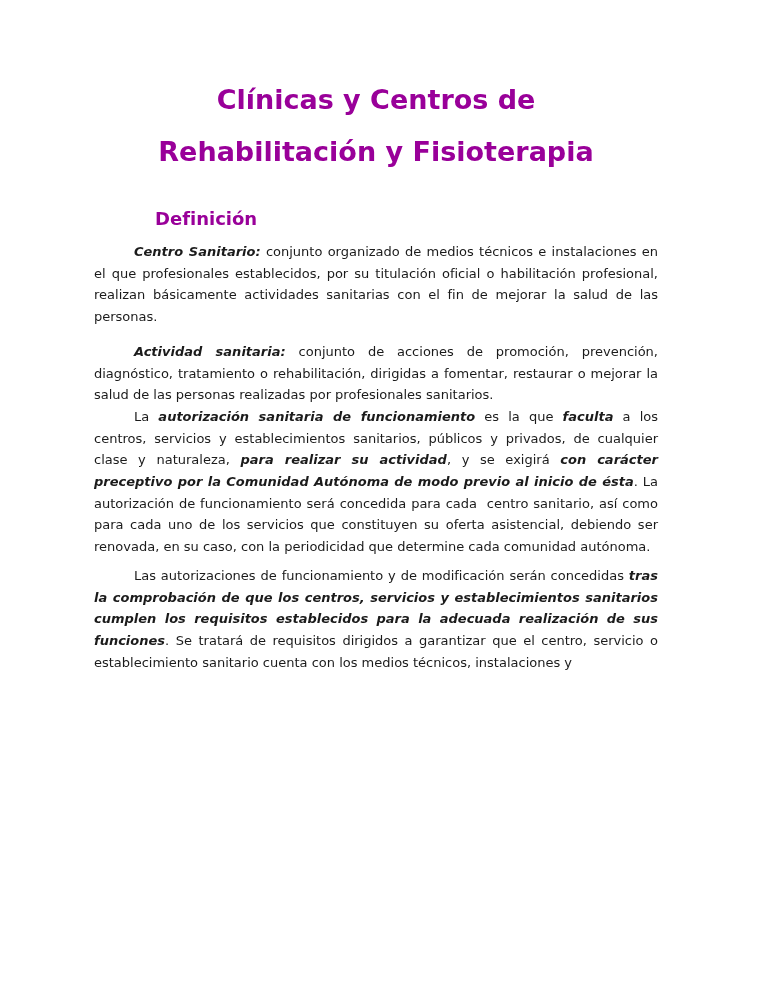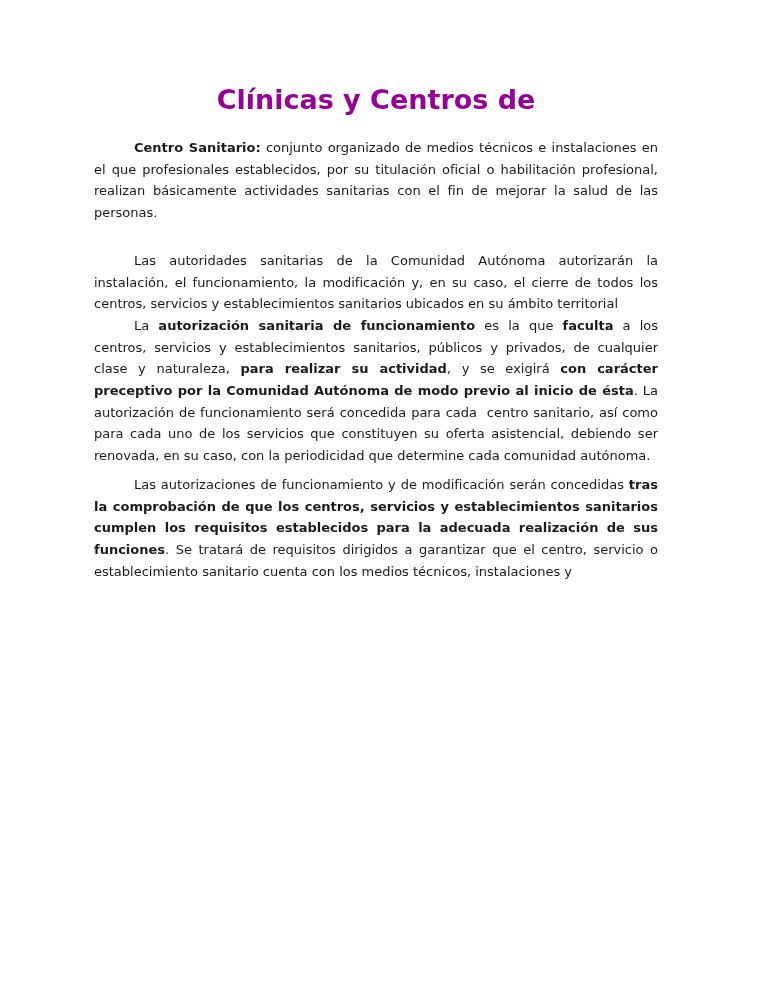--- a/index.html
+++ b/index.html
@@ -62,6 +62,7 @@
 
   <h1 class="doc-title">
     <span class="title-line">Clínicas y Centros de</span>
+    <span class="title-line">Rehabilitación y Fisioterapia</span>
   </h1>
 
 

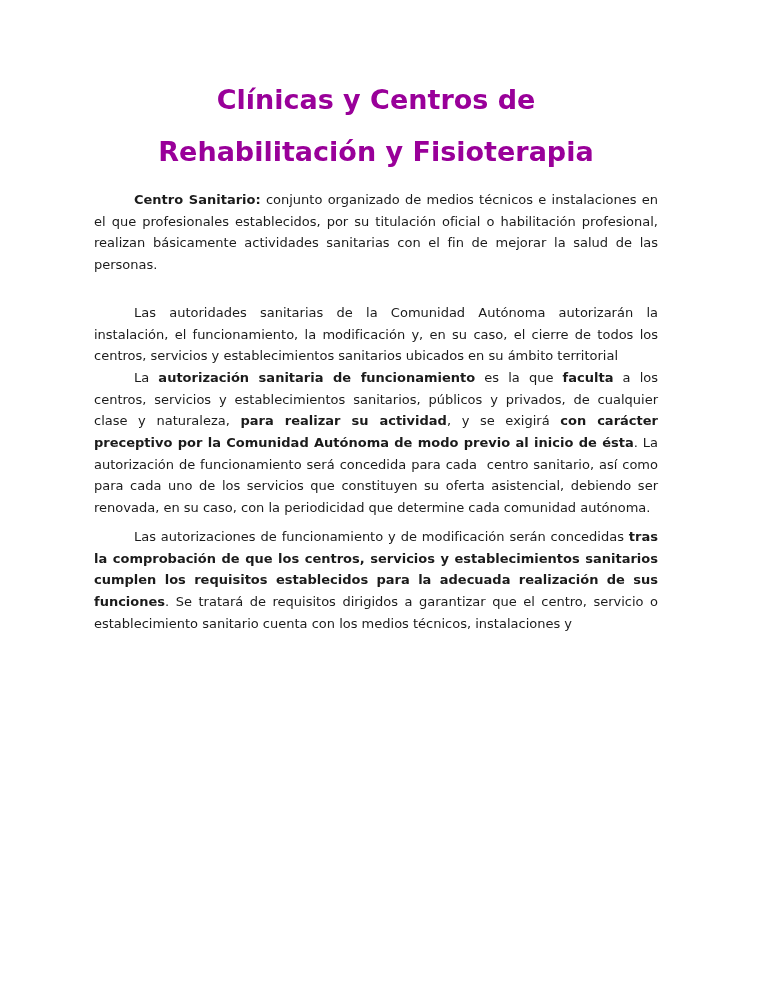--- a/index.html
+++ b/index.html
@@ -65,6 +65,7 @@
     <span class="title-line">Rehabilitación y Fisioterapia</span>
   </h1>
 
+  <h2 class="section-heading">Definición</h2>
 
   <p class="para pt-after-h1"><span class="b">Centro Sanitario:</span><span> conjunto organizado de medios técnicos e instalaciones en el que profesionales establecidos, por su titulación oficial o habilitación profesional, realizan básicamente actividades sanitarias con el fin de mejorar la salud de las personas.</span></p>
 

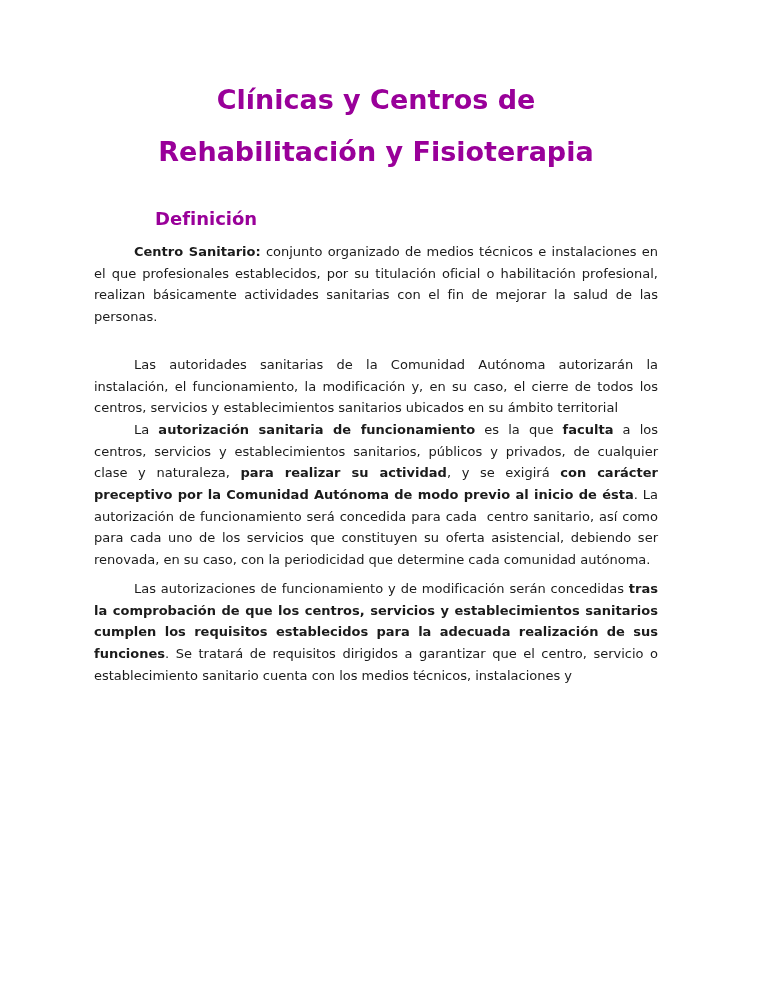--- a/index.html
+++ b/index.html
@@ -53,7 +53,7 @@
   .pt-after-h2 { margin-top: 13px; }
   .pt-block    { margin-top: 26px; }
   .pt-small    { margin-top: 7px; }
-  .b { font-weight: bold; }
+  .b { font-weight: bold; font-style: italic; }
 </style>
 </head>
 <body>

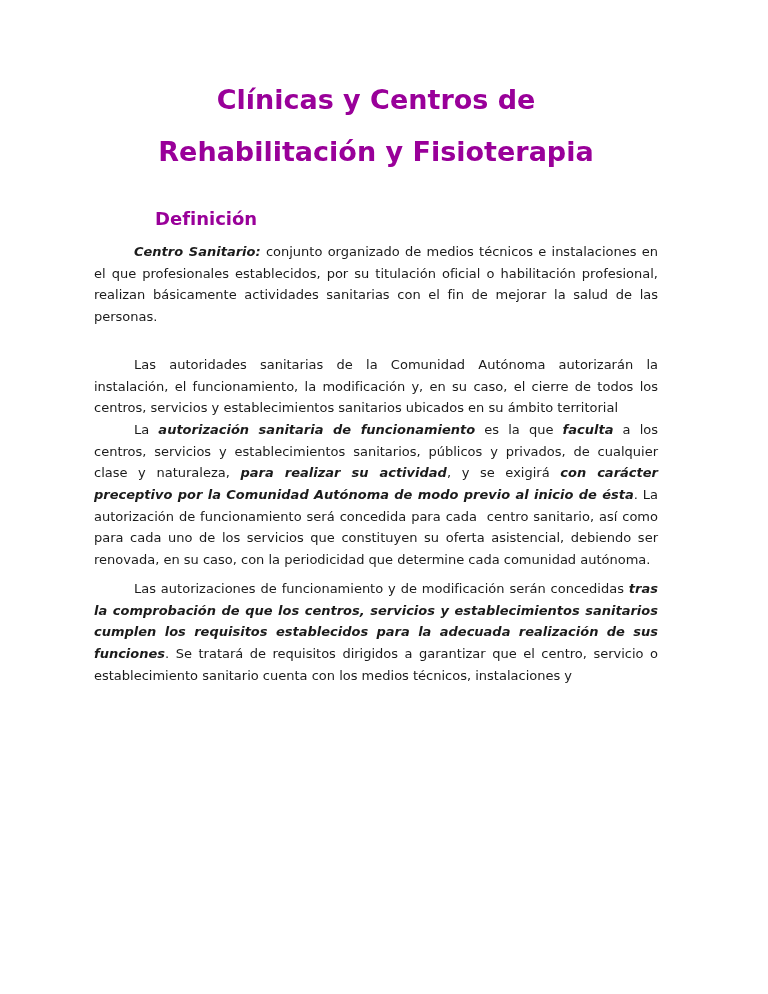--- a/index.html
+++ b/index.html
@@ -71,6 +71,7 @@
 
 
 
+  <p class="para pt-after-h2"><span class="b">Actividad sanitaria:</span><span> conjunto de acciones de promoción, prevención, diagnóstico, tratamiento o rehabilitación, dirigidas a fomentar, restaurar o mejorar la salud de las personas realizadas por profesionales sanitarios.</span></p>
 
   <p class="para pt-block"><span>Las autoridades sanitarias de la Comunidad Autónoma autorizarán la instalación, el funcionamiento, la modificación y, en su caso, el cierre de todos los centros, servicios y establecimientos sanitarios ubicados en su ámbito territorial</span></p>
 

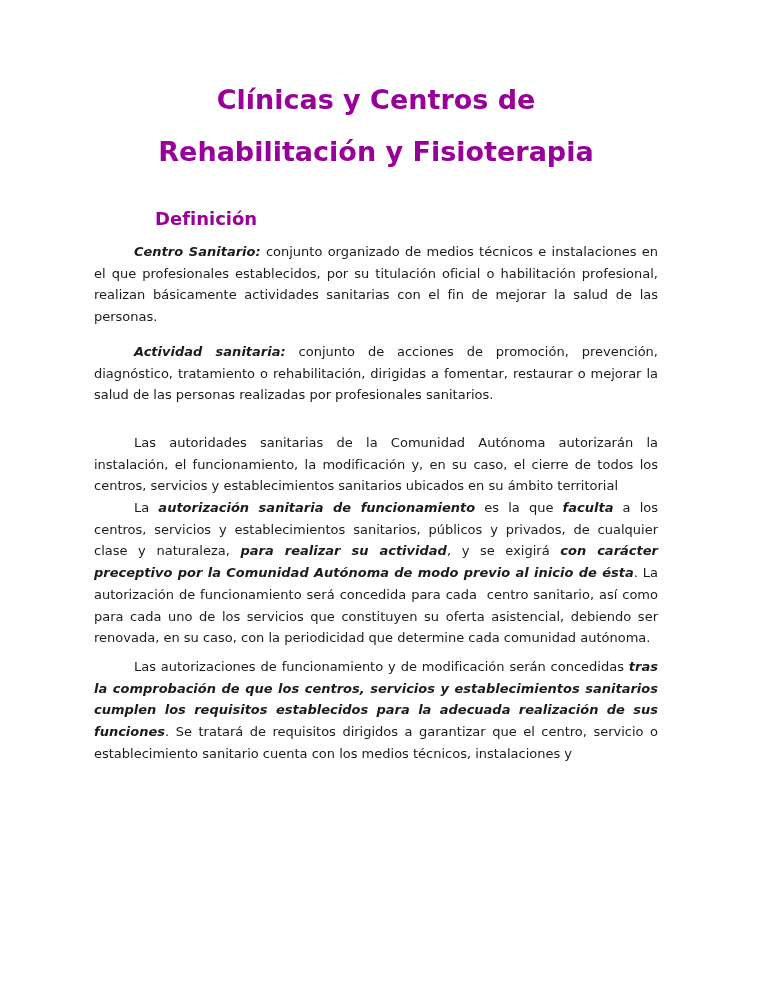--- a/index.html
+++ b/index.html
@@ -73,7 +73,6 @@
 
   <p class="para pt-after-h2"><span class="b">Actividad sanitaria:</span><span> conjunto de acciones de promoción, prevención, diagnóstico, tratamiento o rehabilitación, dirigidas a fomentar, restaurar o mejorar la salud de las personas realizadas por profesionales sanitarios.</span></p>
 
-  <p class="para pt-block"><span>Las autoridades sanitarias de la Comunidad Autónoma autorizarán la instalación, el funcionamiento, la modificación y, en su caso, el cierre de todos los centros, servicios y establecimientos sanitarios ubicados en su ámbito territorial</span></p>
 
   <p class="para"><span>La </span><span class="b">autorización sanitaria de funcionamiento</span><span> es la que </span><span class="b">faculta</span><span> a los centros, servicios y establecimientos sanitarios, públicos y privados, de cualquier clase y naturaleza, </span><span class="b">para realizar su actividad</span><span>, y se exigirá </span><span class="b">con carácter preceptivo por la Comunidad Autónoma de modo previo al inicio de ésta</span><span>. La autorización de funcionamiento será concedida para cada&nbsp; centro sanitario, así como para cada uno de los servicios que constituyen su oferta asistencial, debiendo ser renovada, en su caso, con la periodicidad que determine cada comunidad autónoma.</span></p>
 

